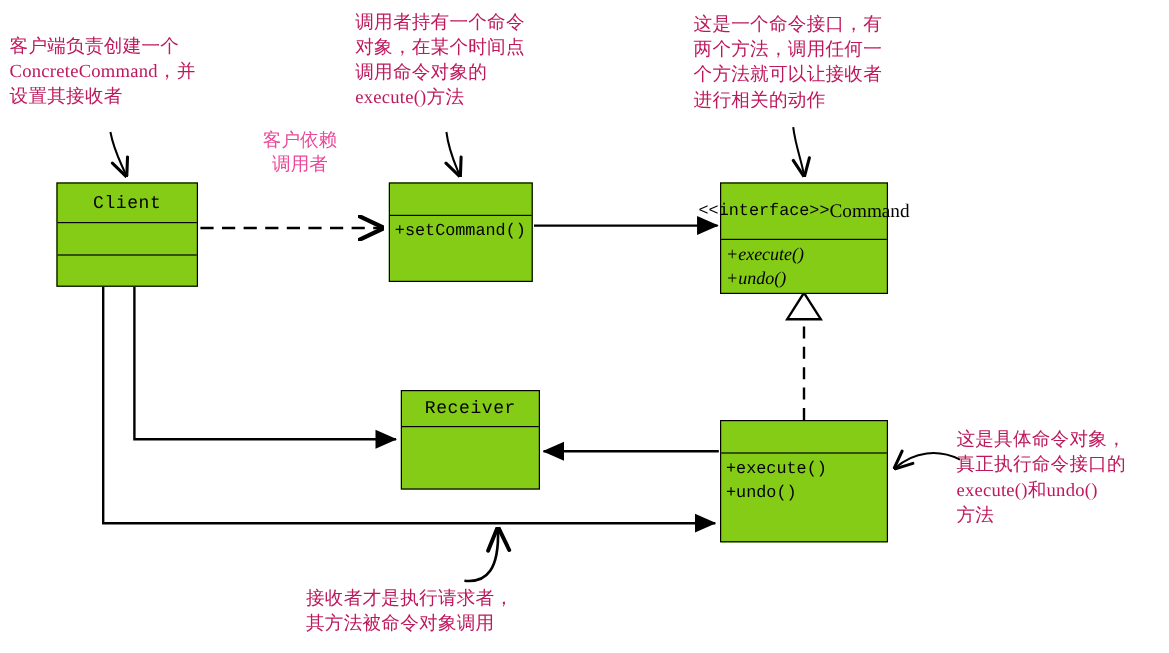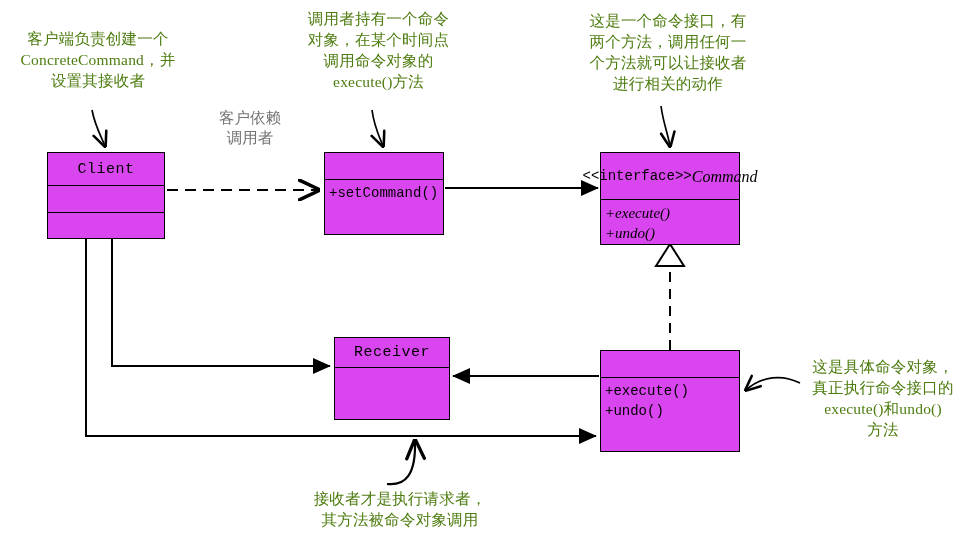--- a/index.html
+++ b/index.html
@@ -28,8 +28,8 @@
     font-family: "Liberation Serif", serif;
     font-size: 15.5px;
     line-height: 21px;
-    color: #4d7c0f;
-    text-align: center;
+    color: #be185d;
+    text-align: left;
     white-space: pre-line;
     letter-spacing: 0.2px;
   }

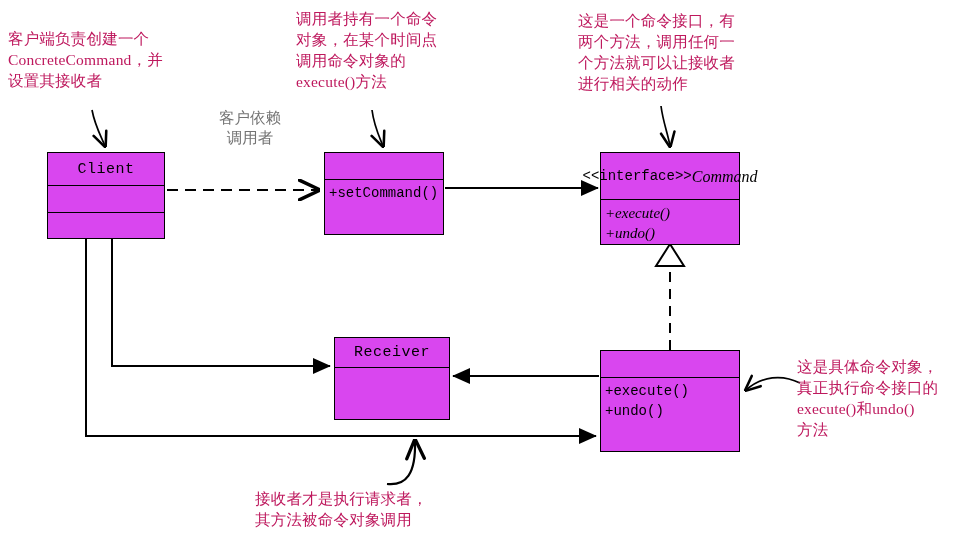--- a/index.html
+++ b/index.html
@@ -38,7 +38,7 @@
     font-family: "Liberation Serif", serif;
     font-size: 15.5px;
     line-height: 20px;
-    color: #737373;
+    color: #ec4899;
     text-align: center;
     white-space: pre-line;
   }

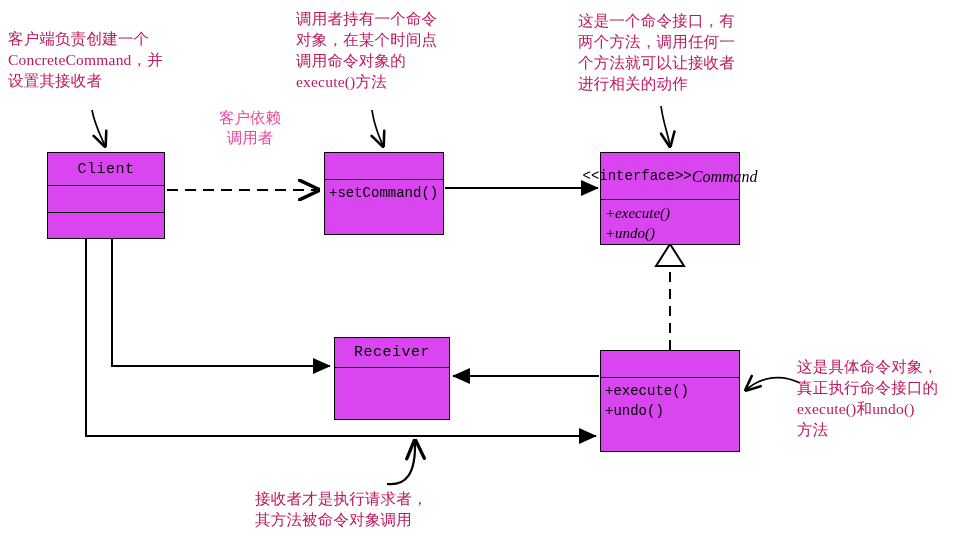--- a/index.html
+++ b/index.html
@@ -45,7 +45,7 @@
   .cls {
     position: absolute;
     border: 1.6px solid #000;
-    background: #d946ef;
+    background: #84cc16;
     box-sizing: border-box;
   }
   .cls .compartment {

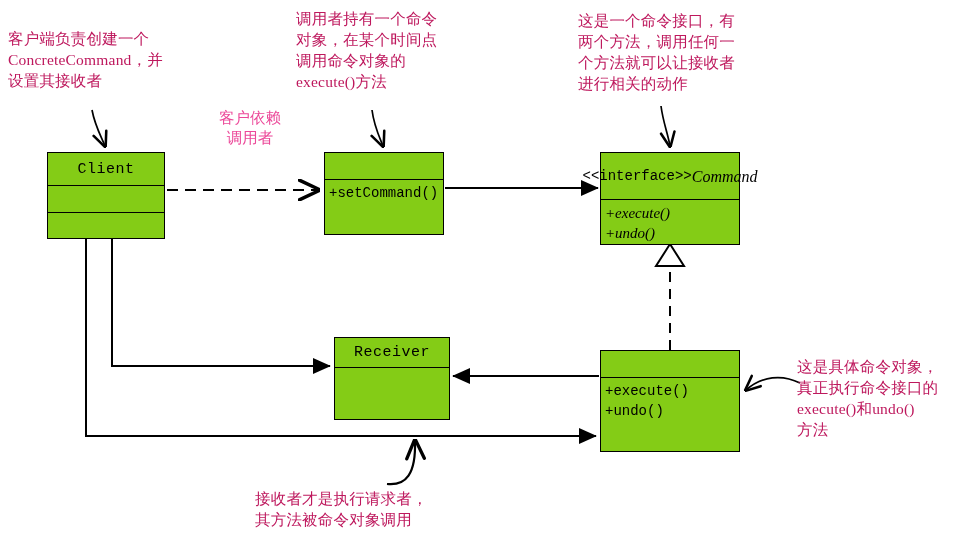--- a/index.html
+++ b/index.html
@@ -77,7 +77,6 @@
   .cls .stereo-row .iname {
     font-family: "Liberation Serif", serif;
     font-size: 16px;
-    font-style: italic;
   }
   .cls .ops-row {
     flex-direction: column;

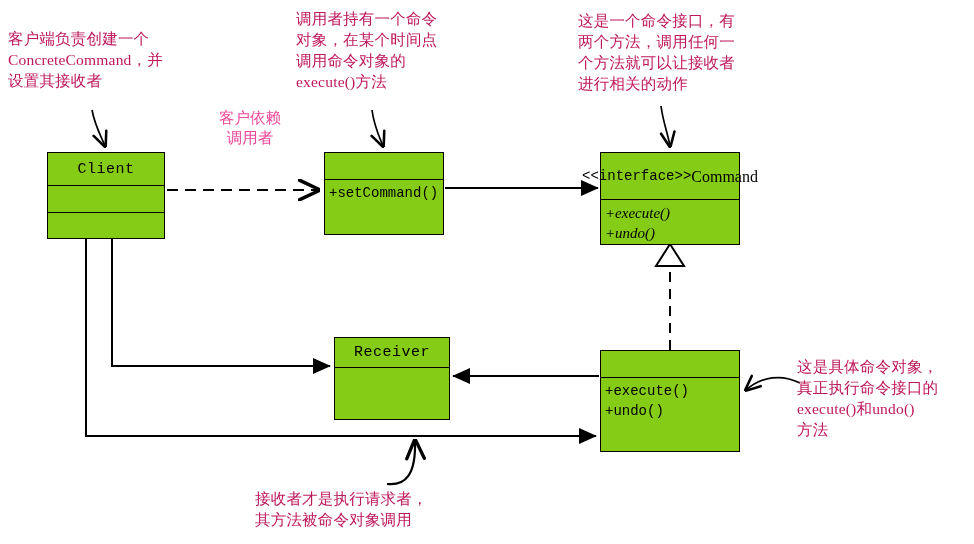--- a/index.html
+++ b/index.html
@@ -186,7 +186,7 @@
     </div>
   </div>
 
-  <div class="cls" style="left:334px; top:325px; width:116px; height:83px;margin-top:12px;">
+  <div class="cls" style="left:334px; top:325px; width:116px; height:83px;">
     <div class="compartment name-row" style="height:30px;">
       <span>Receiver</span>
     </div>

